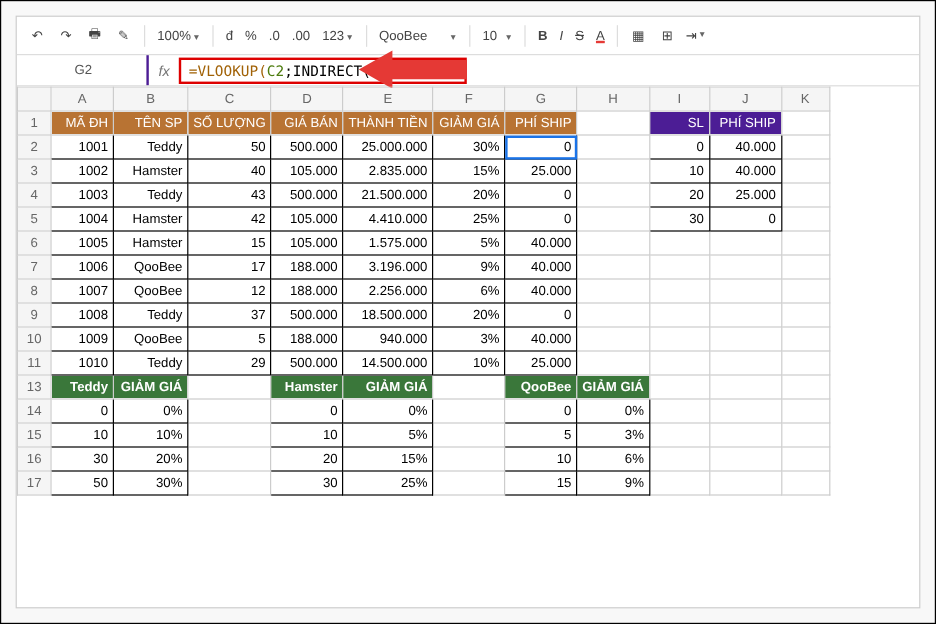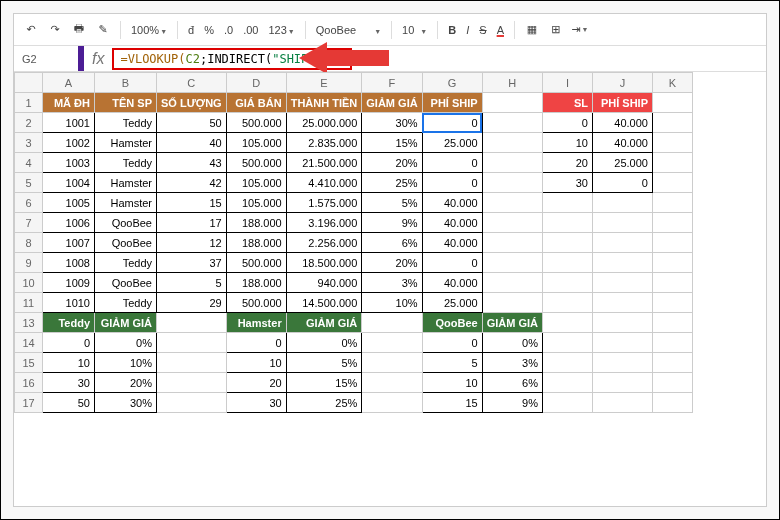--- a/index.html
+++ b/index.html
@@ -11,7 +11,7 @@
 .tb-text { color: #444; font-size: 11px; padding: 0 2px; }
 .dropdown-arrow { font-size: 7px; color: #666; margin-left: 1px; }
 .formula-bar { display: flex; align-items: center; border-bottom: 1px solid #ddd; height: 26px; position: relative; }
-.cell-ref { width: 70px; padding: 0 8px; color: #555; border-right: 6px solid #4c1d95; height: 100%; display: flex; align-items: center; }
+.cell-ref { width: 70px; padding: 0 8px; color: #555; border-right: 2px solid #4c1d95; height: 100%; display: flex; align-items: center; margin-left: 40px; }
 .fx { padding: 0 8px; color: #777; font-style: italic; font-size: 16px; }
 .formula-input { flex: 1; position: relative; }
 .formula-box { border: 2px solid #d00; padding: 2px 6px; display: inline-block; font-family: monospace; font-size: 12px; }

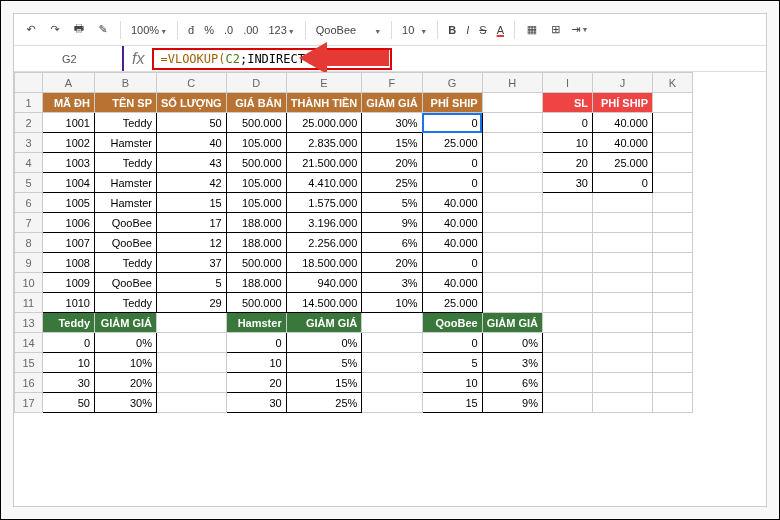--- a/index.html
+++ b/index.html
@@ -12,7 +12,7 @@
 .dropdown-arrow { font-size: 7px; color: #666; margin-left: 1px; }
 .formula-bar { display: flex; align-items: center; border-bottom: 1px solid #ddd; height: 26px; position: relative; }
 .cell-ref { width: 70px; padding: 0 8px; color: #555; border-right: 2px solid #4c1d95; height: 100%; display: flex; align-items: center; margin-left: 40px; }
-.fx { padding: 0 8px; color: #777; font-style: italic; font-size: 16px; }
+.fx { padding: 0 8px; color: #777; font-style: italic; font-size: 12px; }
 .formula-input { flex: 1; position: relative; }
 .formula-box { border: 2px solid #d00; padding: 2px 6px; display: inline-block; font-family: monospace; font-size: 12px; }
 .arrow-container { position: absolute; left: 285px; top: -6px; }

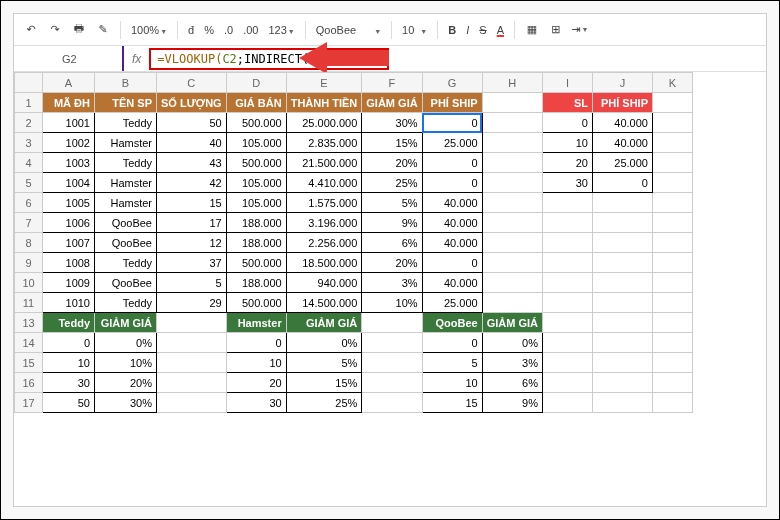--- a/index.html
+++ b/index.html
@@ -22,7 +22,7 @@
 .grid th { background: #f5f5f5; color: #666; font-weight: normal; text-align: center; }
 .grid th.rowh { width: 28px; text-align: center; }
 .grid .colh { text-align: center; }
-.hdr-orange { background: #b87333; color: #fff; font-weight: bold; text-align: center; }
+.hdr-orange { background: #b87333; color: #fff; font-weight: normal; text-align: center; }
 .hdr-purple { background: #ef4444; color: #fff; font-weight: bold; text-align: center; }
 .hdr-green { background: #3a773a; color: #fff; font-weight: bold; text-align: center; }
 .data-cell { background: #fff; border: 1px solid #000 !important; }

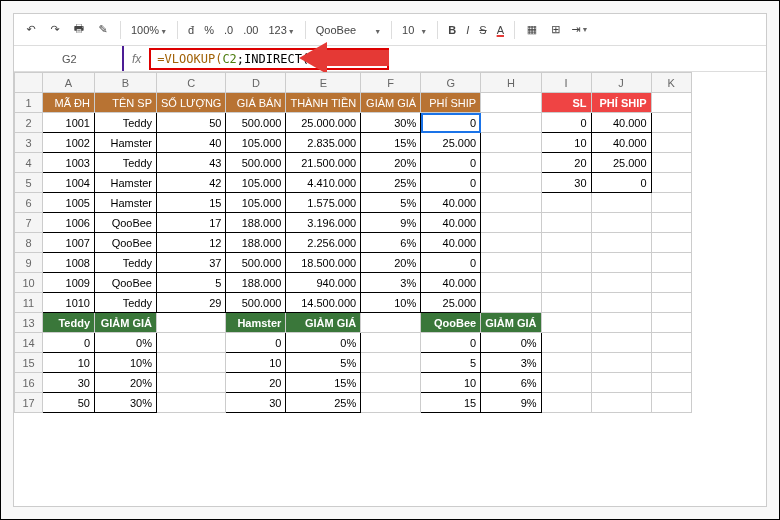--- a/index.html
+++ b/index.html
@@ -23,7 +23,7 @@
 .grid th.rowh { width: 28px; text-align: center; }
 .grid .colh { text-align: center; }
 .hdr-orange { background: #b87333; color: #fff; font-weight: normal; text-align: center; }
-.hdr-purple { background: #ef4444; color: #fff; font-weight: bold; text-align: center; }
+.hdr-purple { background: #4c1d95; color: #fff; font-weight: normal; text-align: center; }
 .hdr-green { background: #3a773a; color: #fff; font-weight: bold; text-align: center; }
 .data-cell { background: #fff; border: 1px solid #000 !important; }
 .text-left { text-align: right; }

